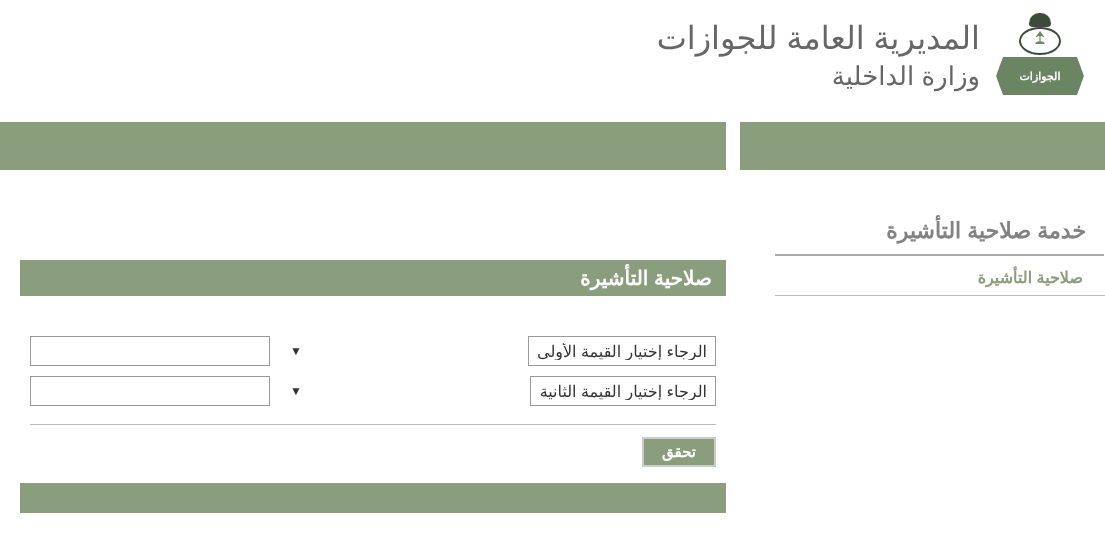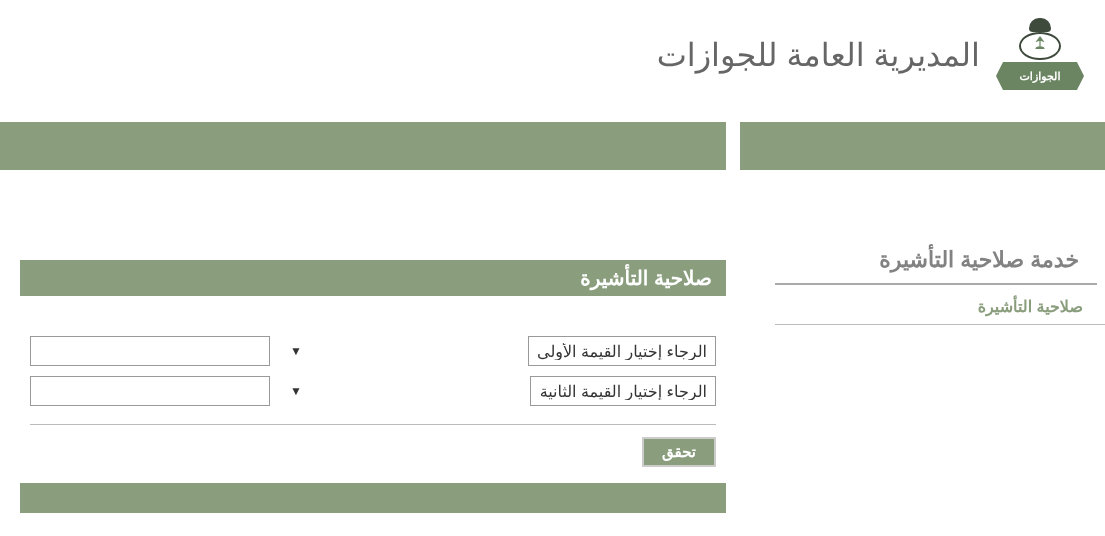--- a/index.html
+++ b/index.html
@@ -251,6 +251,7 @@
   </div>
   <div class="header-titles">
     <div class="header-title-main">المديرية العامة للجوازات</div>
+    <div class="header-title-sub">وزارة الداخلية</div>
   </div>
 </div>
 

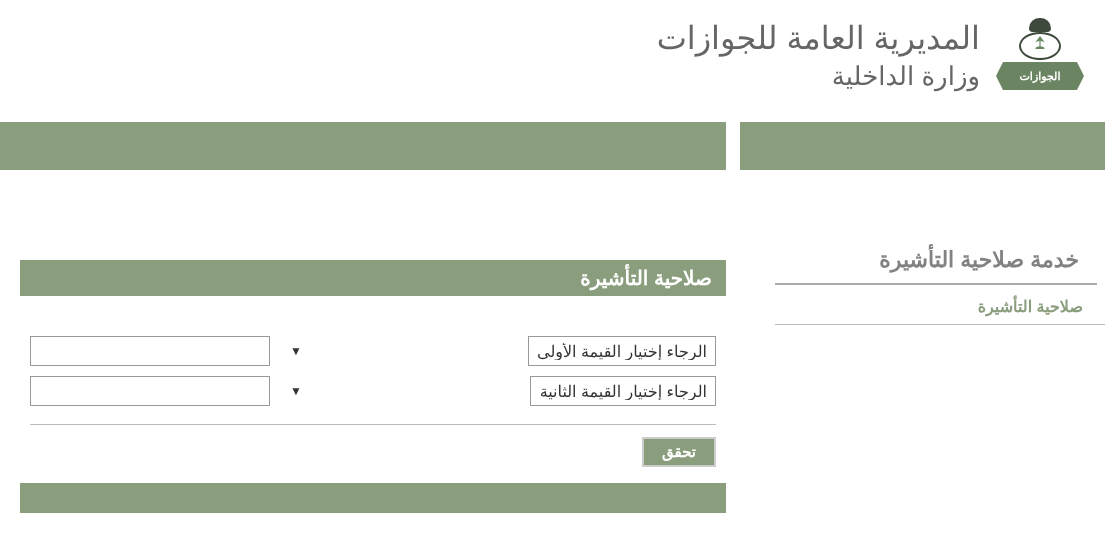--- a/index.html
+++ b/index.html
@@ -72,7 +72,7 @@
     .logo-banner {
       margin-top: 2px;
       width: 88px;
-      height: 28px;
+      height: 38px;
       background: #6b8562;
       border-radius: 4px;
       position: relative;

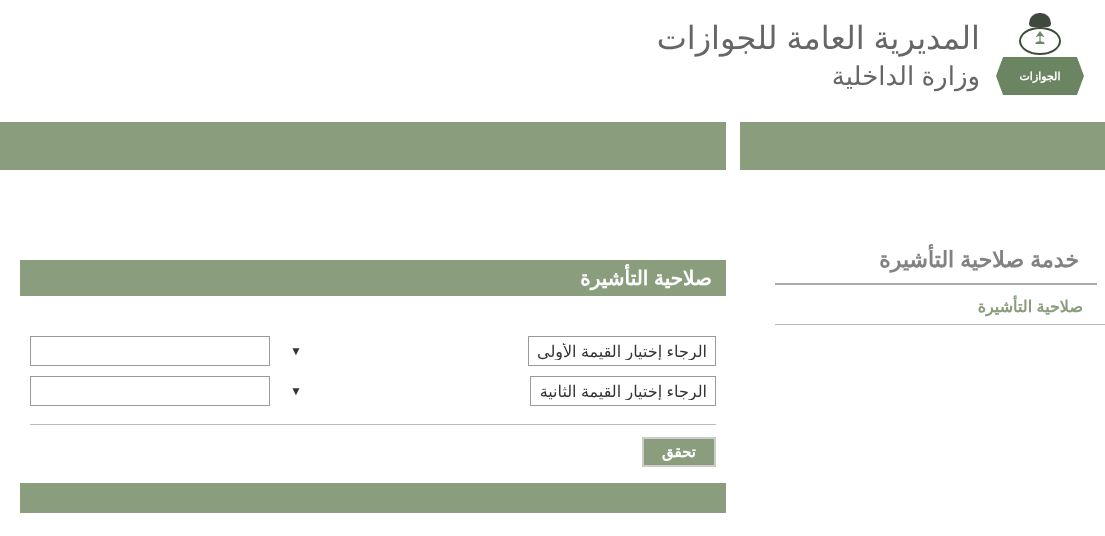--- a/index.html
+++ b/index.html
@@ -131,10 +131,10 @@
       font-size: 22px;
       color: #828282;
       font-weight: bold;
-      padding: 77px 18px 10px 10px;
+      padding: 48px 18px 10px 10px;
       border-bottom: 2px solid #aaaaaa;
       margin-left: 35px;
-      margin-right: 8px;
+      margin-right: 1px;
     }
     .sidebar-link {
       font-size: 16px;

